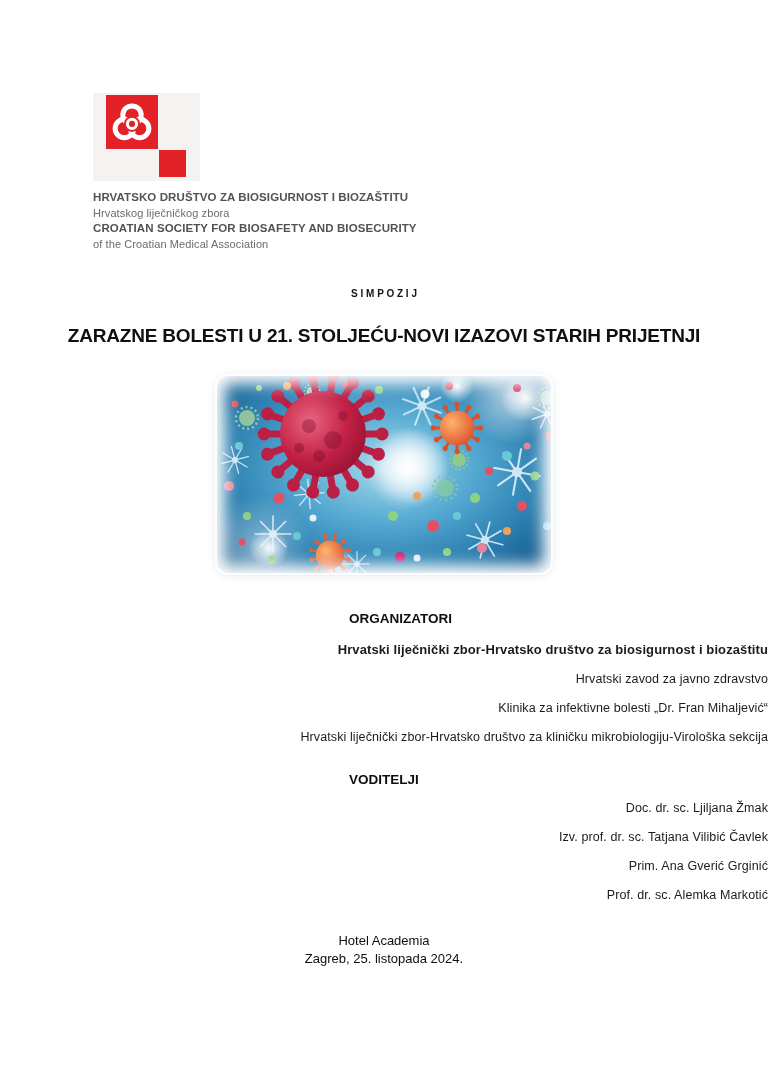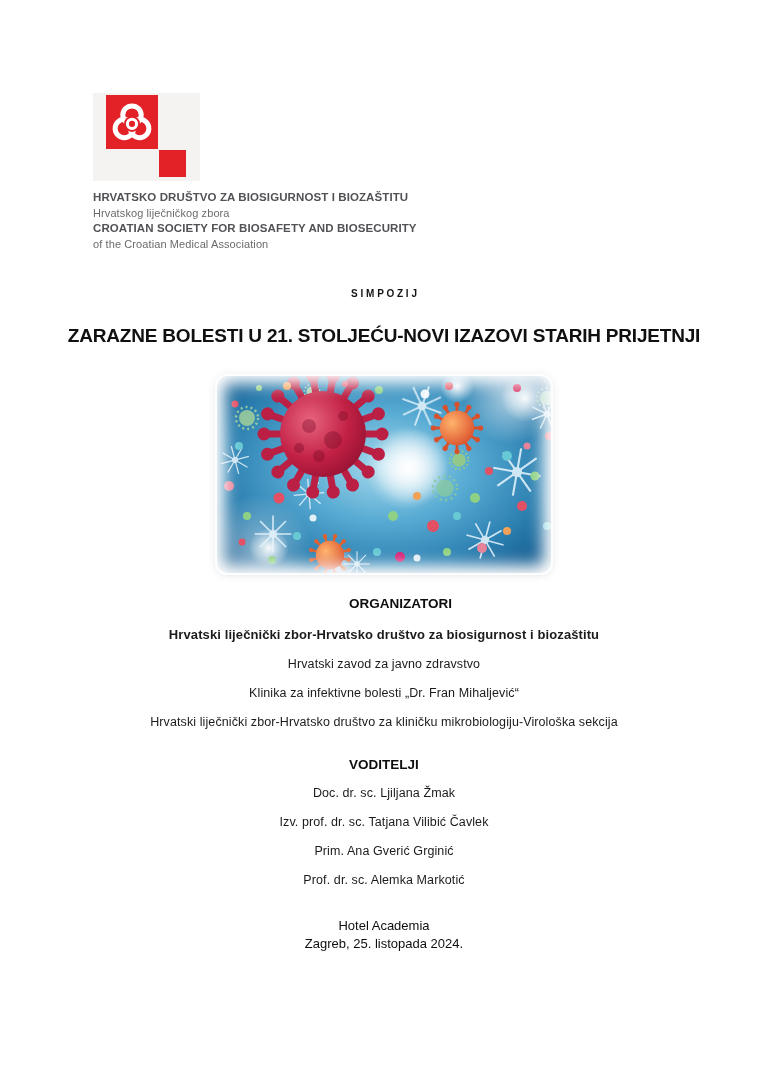--- a/index.html
+++ b/index.html
@@ -49,7 +49,7 @@
 
   
   .section-heading { text-align:center; font-weight:bold; font-size:13.5px; color:#0e0e0e; }
-  .org-heading { margin-top:23px;padding-left:33px; }
+  .org-heading { margin-top:38px;padding-left:33px; }
   .line { text-align:center; font-size:12.5px; line-height:16px; margin-top:13px; color:#1b1b1b; letter-spacing:.1px; }
   .line.b { font-weight:bold; font-size:13px; margin-top:16px; }
   .vod-heading { margin-top:27px; }

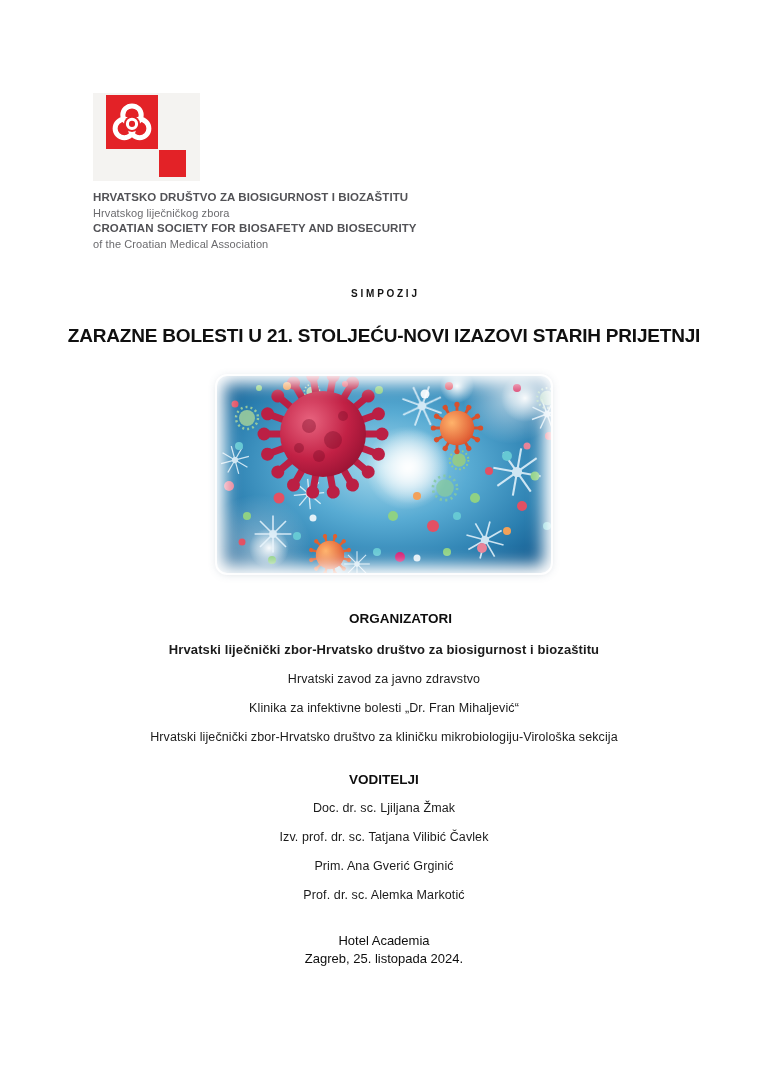--- a/index.html
+++ b/index.html
@@ -50,7 +50,7 @@
   
   .section-heading { text-align:center; font-weight:bold; font-size:13.5px; color:#0e0e0e; }
   .org-heading { margin-top:38px;padding-left:33px; }
-  .line { text-align:center; font-size:12.5px; line-height:16px; margin-top:13px; color:#1b1b1b; letter-spacing:.1px; }
+  .line { text-align:right; font-size:12.5px; line-height:16px; margin-top:13px; color:#1b1b1b; letter-spacing:.1px; }
   .line.b { font-weight:bold; font-size:13px; margin-top:16px; }
   .vod-heading { margin-top:27px; }
   .footer-block { margin-top:29px; text-align:center; font-weight:normal; font-size:13px; line-height:18px; color:#0e0e0e; }

